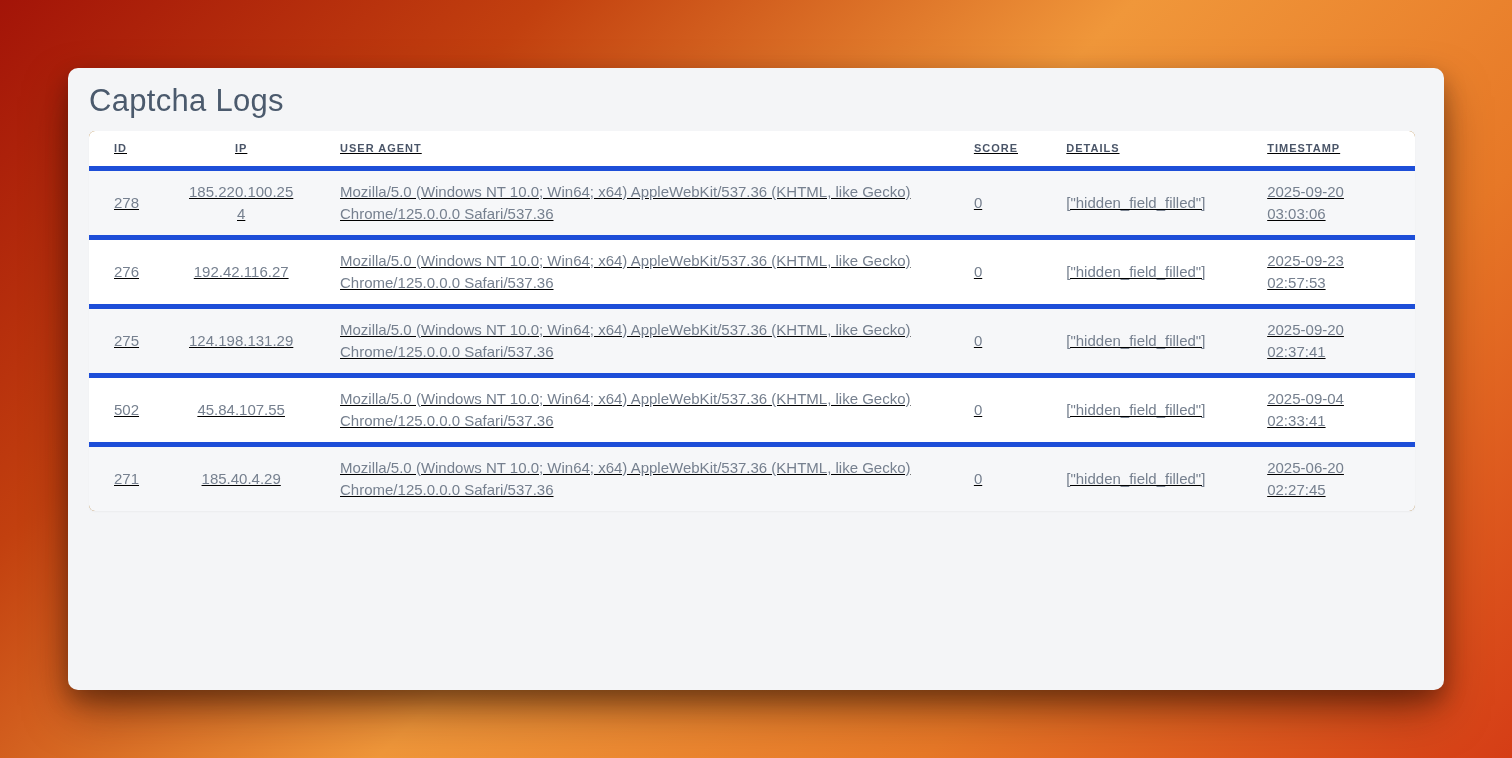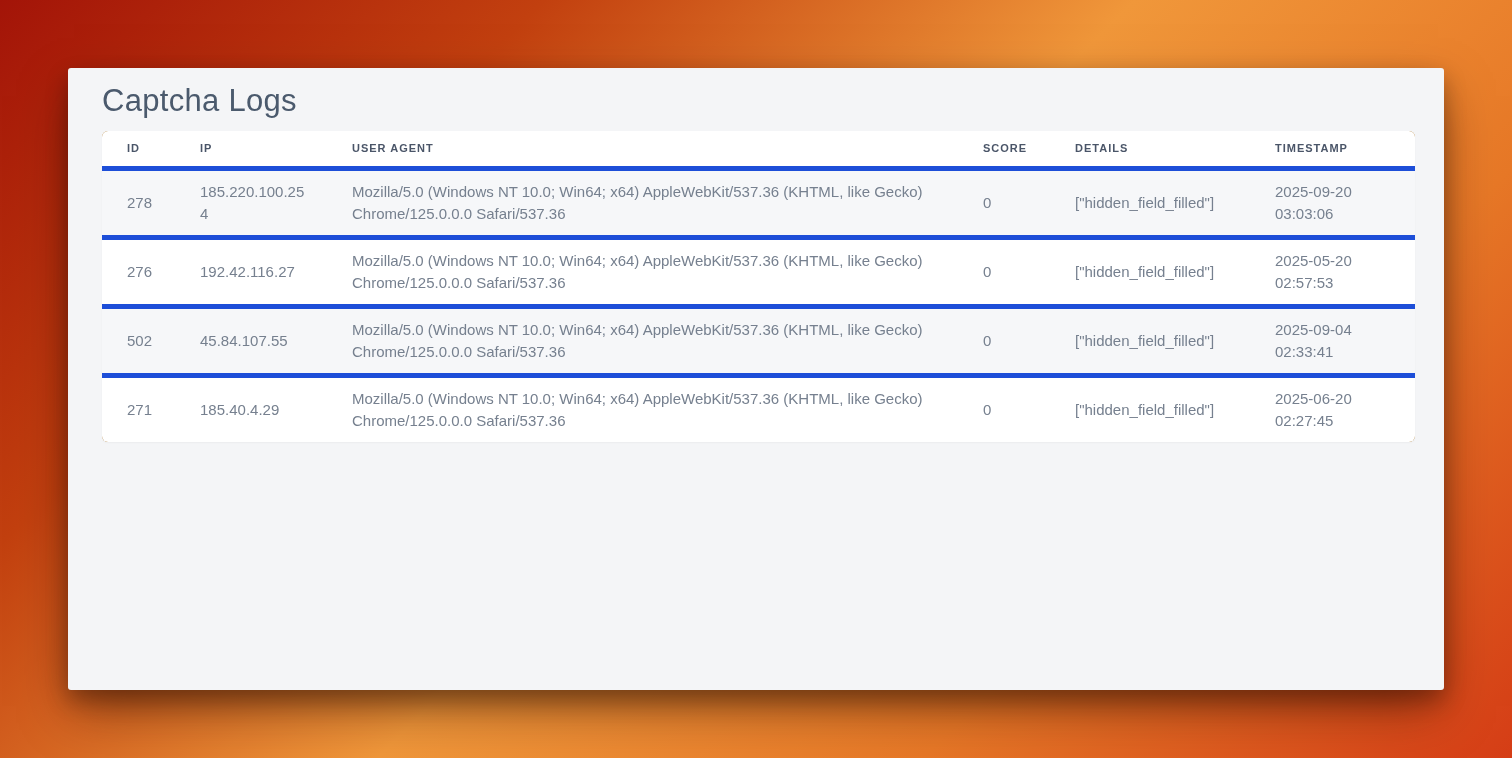--- a/index.html
+++ b/index.html
@@ -14,8 +14,8 @@
     left: 68px; top: 68px;
     width: 1376px; height: 622px;
     background: #f4f5f7;
-    border-radius: 3px;
-    padding: 16px 29px 0 34px;
+    border-radius: 10px;
+    padding: 16px 29px 0 21px;
     box-shadow: 0 22px 48px -6px rgba(48,12,0,0.55), 0 10px 22px rgba(0,0,0,0.28);
     overflow: hidden;
   }

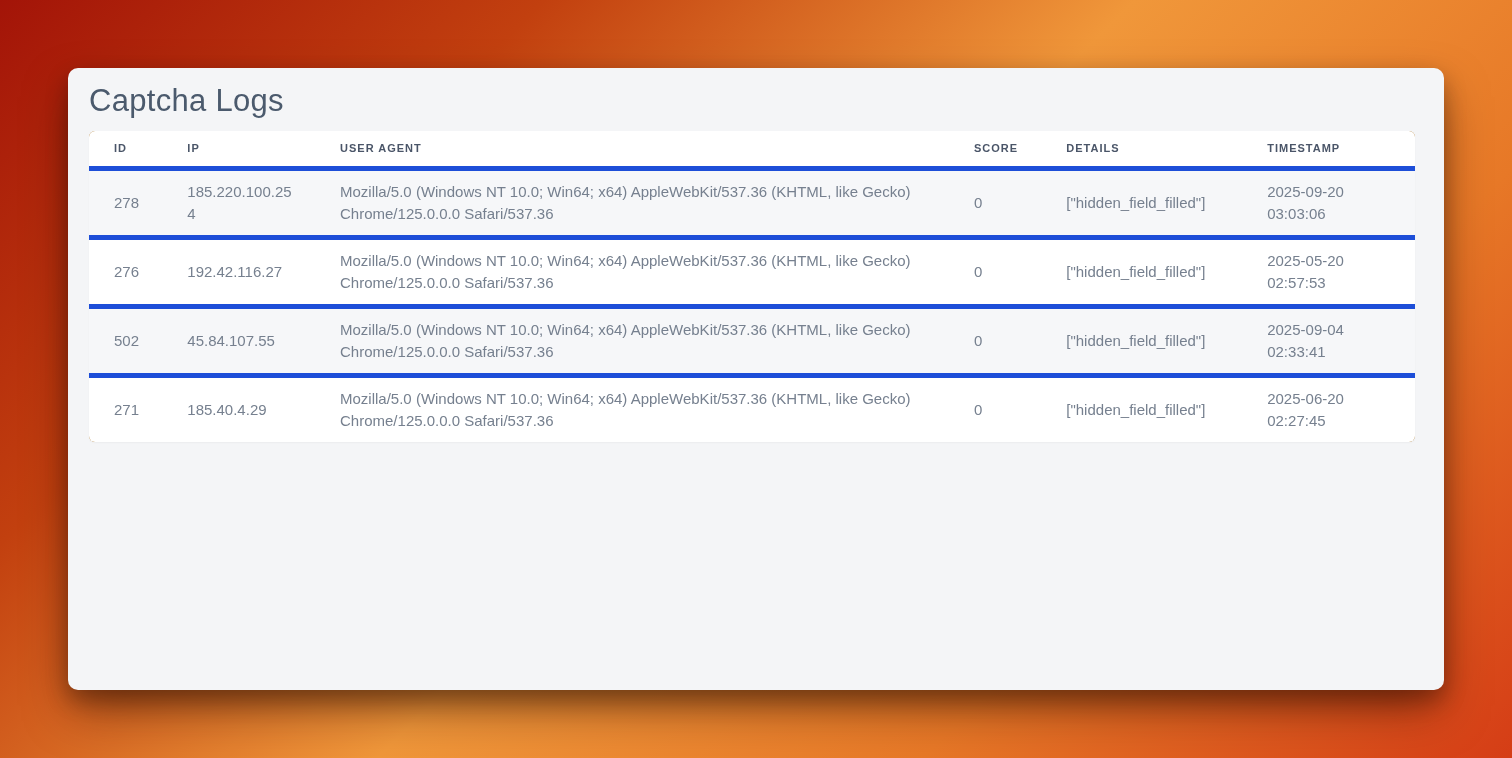--- a/index.html
+++ b/index.html
@@ -32,6 +32,7 @@
     border-radius: 6px;
     overflow: hidden;
     box-shadow: 0 1px 2px rgba(0,0,0,0.04);
+    text-decoration: underline;
   }
   table {
     width: 100%;

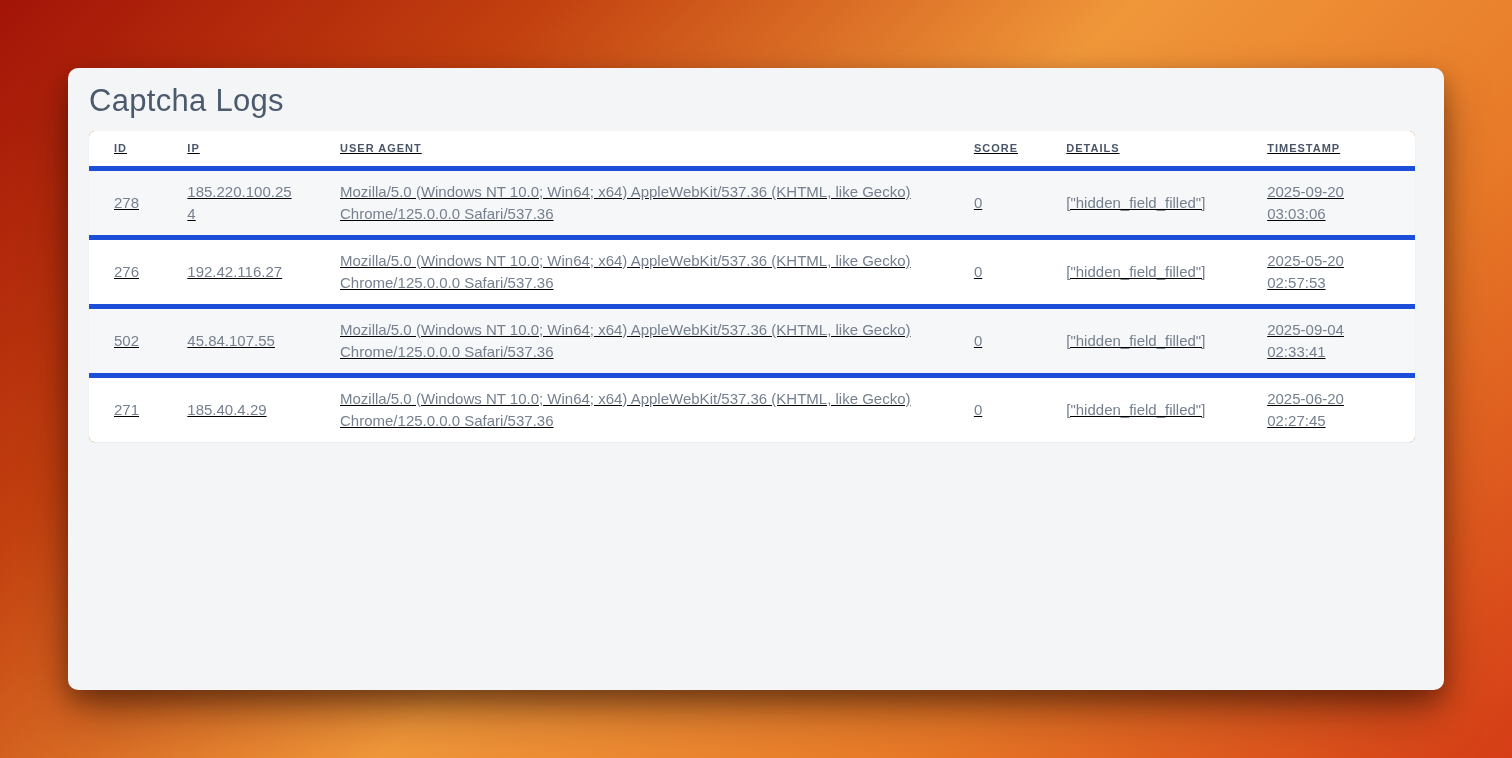--- a/index.html
+++ b/index.html
@@ -65,7 +65,7 @@
   tbody tr:nth-child(odd) { background: #f6f7f9; }
   tbody tr:nth-child(even) { background: #ffffff; }
   .col-id        { width: 73px;  }
-  .col-ip        { width: 152px; }
+  .col-ip        { width: 152px; text-align: center; }
   .col-user_agent{ width: 631px; }
   .col-score     { width: 92px;  }
   .col-details   { width: 200px; }

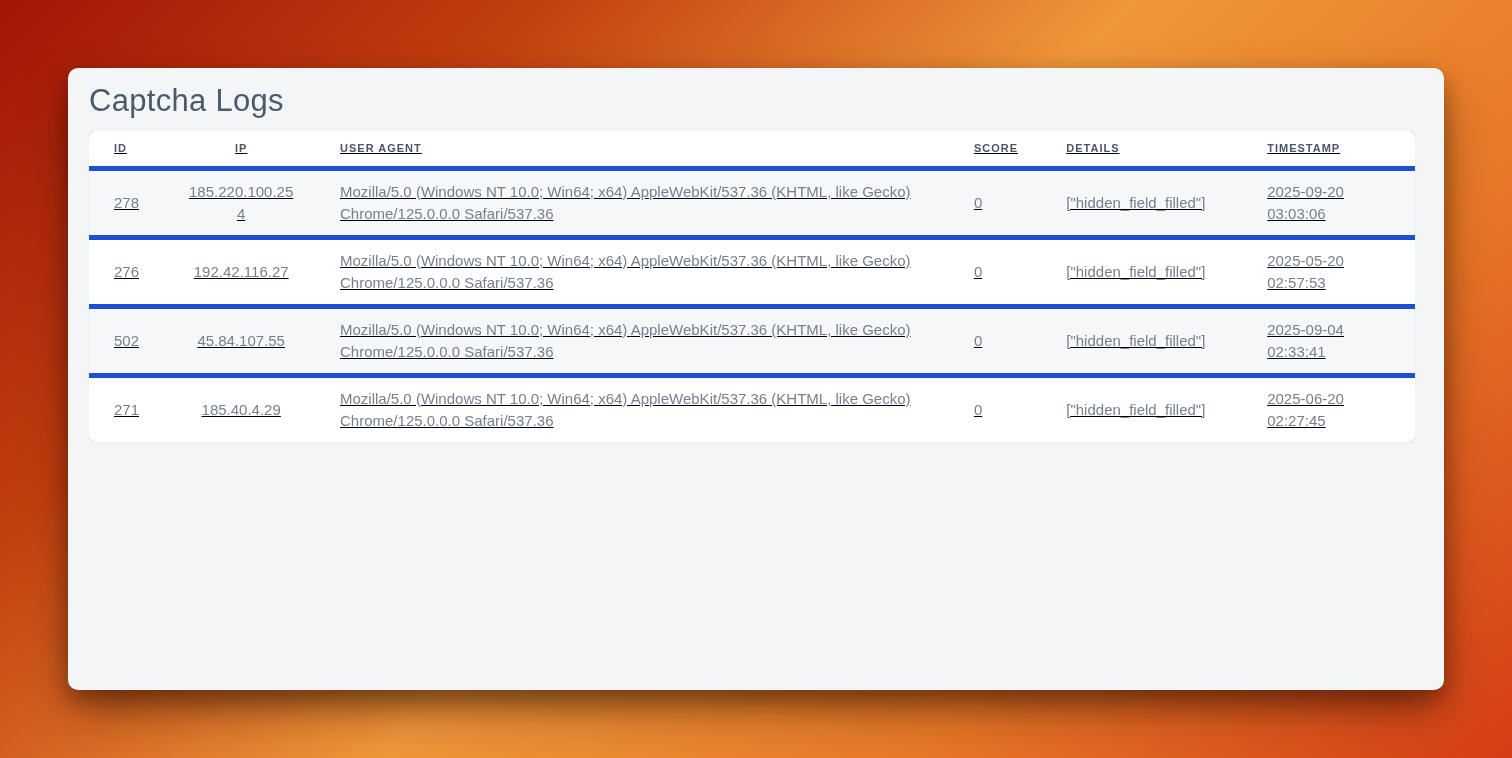--- a/index.html
+++ b/index.html
@@ -103,7 +103,7 @@
             <td class="col-user_agent">Mozilla/5.0 (Windows NT 10.0; Win64; x64) AppleWebKit/537.36 (KHTML, like Gecko) Chrome/125.0.0.0 Safari/537.36</td>
             <td class="col-score">0</td>
             <td class="col-details">["hidden_field_filled"]</td>
-            <td class="col-timestamp">2025-05-20 02:57:53</td>
+            <td class="col-timestamp">2025-09-23 02:57:53</td>
           </tr>
           <tr>
             <td class="col-id">502</td>

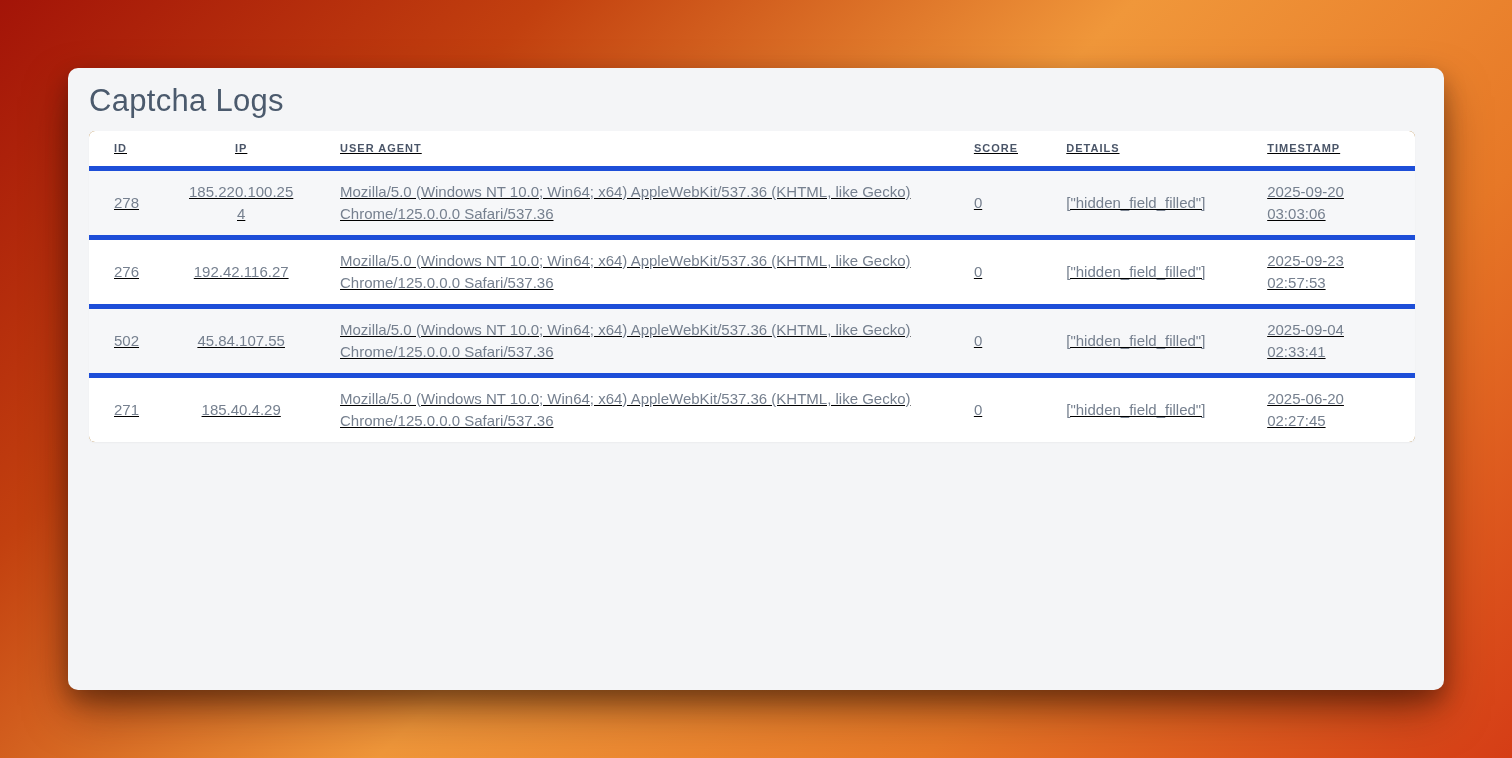--- a/index.html
+++ b/index.html
@@ -106,6 +106,14 @@
             <td class="col-timestamp">2025-09-23 02:57:53</td>
           </tr>
           <tr>
+            <td class="col-id">275</td>
+            <td class="col-ip">124.198.131.29</td>
+            <td class="col-user_agent">Mozilla/5.0 (Windows NT 10.0; Win64; x64) AppleWebKit/537.36 (KHTML, like Gecko) Chrome/125.0.0.0 Safari/537.36</td>
+            <td class="col-score">0</td>
+            <td class="col-details">["hidden_field_filled"]</td>
+            <td class="col-timestamp">2025-09-20 02:37:41</td>
+          </tr>
+          <tr>
             <td class="col-id">502</td>
             <td class="col-ip">45.84.107.55</td>
             <td class="col-user_agent">Mozilla/5.0 (Windows NT 10.0; Win64; x64) AppleWebKit/537.36 (KHTML, like Gecko) Chrome/125.0.0.0 Safari/537.36</td>

